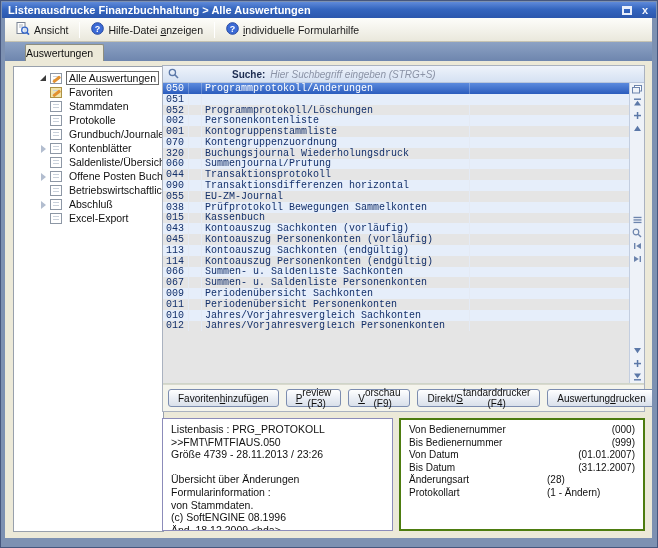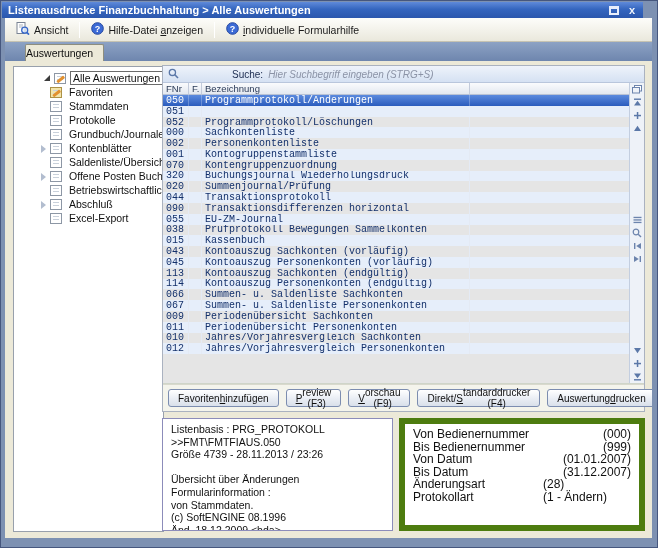--- a/index.html
+++ b/index.html
@@ -12,7 +12,7 @@
   }
   
   .titlebar{
-    position:absolute;top:1px;left:1px;right:14px;height:16px;
+    position:absolute;top:1px;left:1px;right:1px;height:16px;
     background:linear-gradient(#5f8ada,#3566bf 45%,#2b57ad);
     color:#fff;display:flex;align-items:center;padding:0 6px;
   }

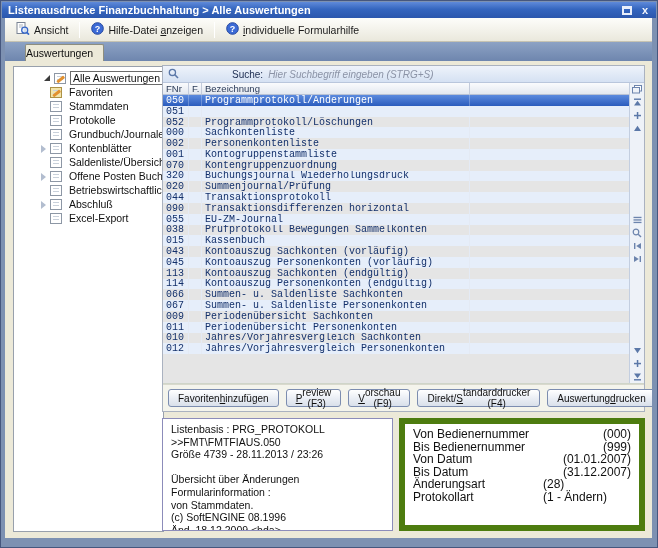--- a/index.html
+++ b/index.html
@@ -50,7 +50,7 @@
     background:#fff;border:1px solid #98a0ac;padding-top:4px;overflow:hidden;
   }
   .tree-item{display:flex;align-items:center;height:14px;font-size:10.5px;color:#101010;white-space:nowrap;}
-  .tree-item.lvl-0{padding-left:6px;justify-content:flex-end;}
+  .tree-item.lvl-0{padding-left:24px;}
   .tree-item.lvl-1{padding-left:24px;}
   .expander{width:11px;height:11px;flex:0 0 11px;position:relative;margin-right:1px;}
   .exp-expanded .expander::after{content:"";position:absolute;left:2px;top:2px;border-left:6px solid transparent;border-bottom:6px solid #3c3c3c;}

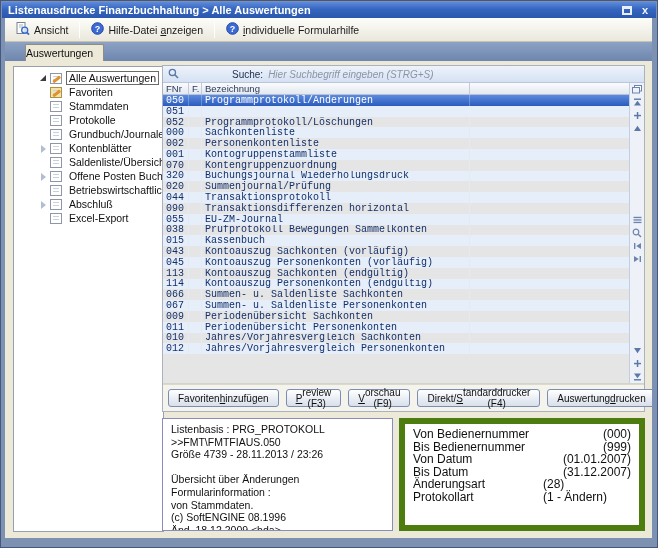--- a/index.html
+++ b/index.html
@@ -73,7 +73,7 @@
     height:17px;flex:0 0 17px;display:flex;align-items:center;gap:5px;padding:0 5px;
     background:linear-gradient(#eef3fb,#d5e1f3);border-bottom:1px solid #b9c6dc;font-size:10px;
   }
-  .search-label{font-weight:normal;color:#1c2c50;padding-left:48px;}
+  .search-label{font-weight:bold;color:#1c2c50;padding-left:48px;}
   .search-placeholder{font-style:italic;color:#8b93a6;}
   .grid-wrap{flex:1;display:flex;background:#fff;overflow:hidden;border-bottom:1px solid #cfd5c9;}
   .grid-cols{flex:1;display:flex;flex-direction:column;overflow:hidden;}

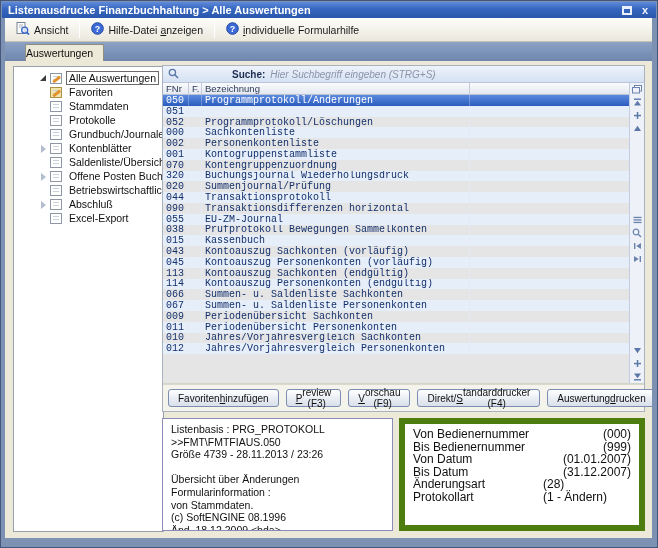--- a/index.html
+++ b/index.html
@@ -261,12 +261,6 @@
 
         <div class="grid-wrap">
           <div class="grid-cols">
-            <div class="grid-header">
-              <div class="hcell col-fnr">FNr</div>
-              <div class="hcell col-f">F.</div>
-              <div class="hcell col-name">Bezeichnung</div>
-              <div class="hcell col-rest"></div>
-            </div>
             <div class="grid-rows">
 
                 <div class="grid-row selected">

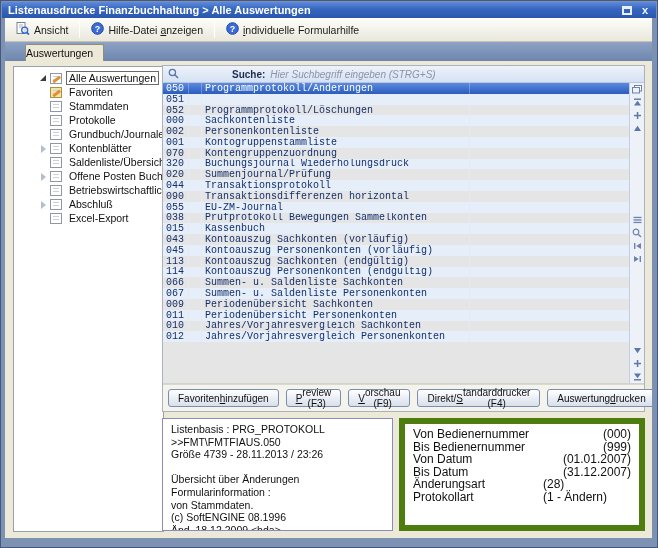--- a/index.html
+++ b/index.html
@@ -283,12 +283,6 @@
                   <div class="cell col-rest"></div>
                 </div>
 
-                <div class="grid-row">
-                  <div class="cell col-fnr">000</div>
-                  <div class="cell col-f"></div>
-                  <div class="cell col-name">Sachkontenliste</div>
-                  <div class="cell col-rest"></div>
-                </div>
 
                 <div class="grid-row">
                   <div class="cell col-fnr">002</div>

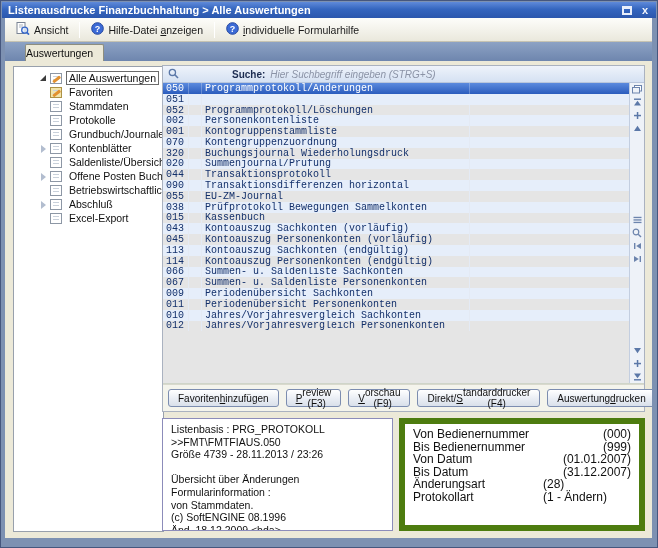--- a/index.html
+++ b/index.html
@@ -314,7 +314,7 @@
                 </div>
 
                 <div class="grid-row">
-                  <div class="cell col-fnr">020</div>
+                  <div class="cell col-fnr">060</div>
                   <div class="cell col-f"></div>
                   <div class="cell col-name">Summenjournal/Prüfung</div>
                   <div class="cell col-rest"></div>

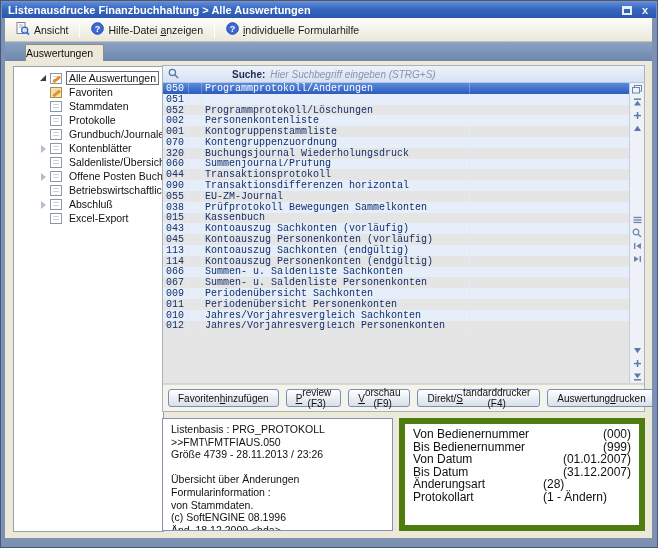--- a/index.html
+++ b/index.html
@@ -115,7 +115,7 @@
   }
   .info-right{
     position:absolute;left:394px;top:357px;right:7px;bottom:7px;
-    background:#fff;border:6px solid #4d7c0f;padding:4px 8px;font-size:12px;line-height:12.6px;color:#101010;overflow:hidden;
+    background:#fff;border:2px solid #4d7c0f;padding:4px 8px;font-size:10px;line-height:12.6px;color:#101010;overflow:hidden;
   }
   .iline{min-height:12.6px;white-space:pre;}
   .irow{display:flex;}

